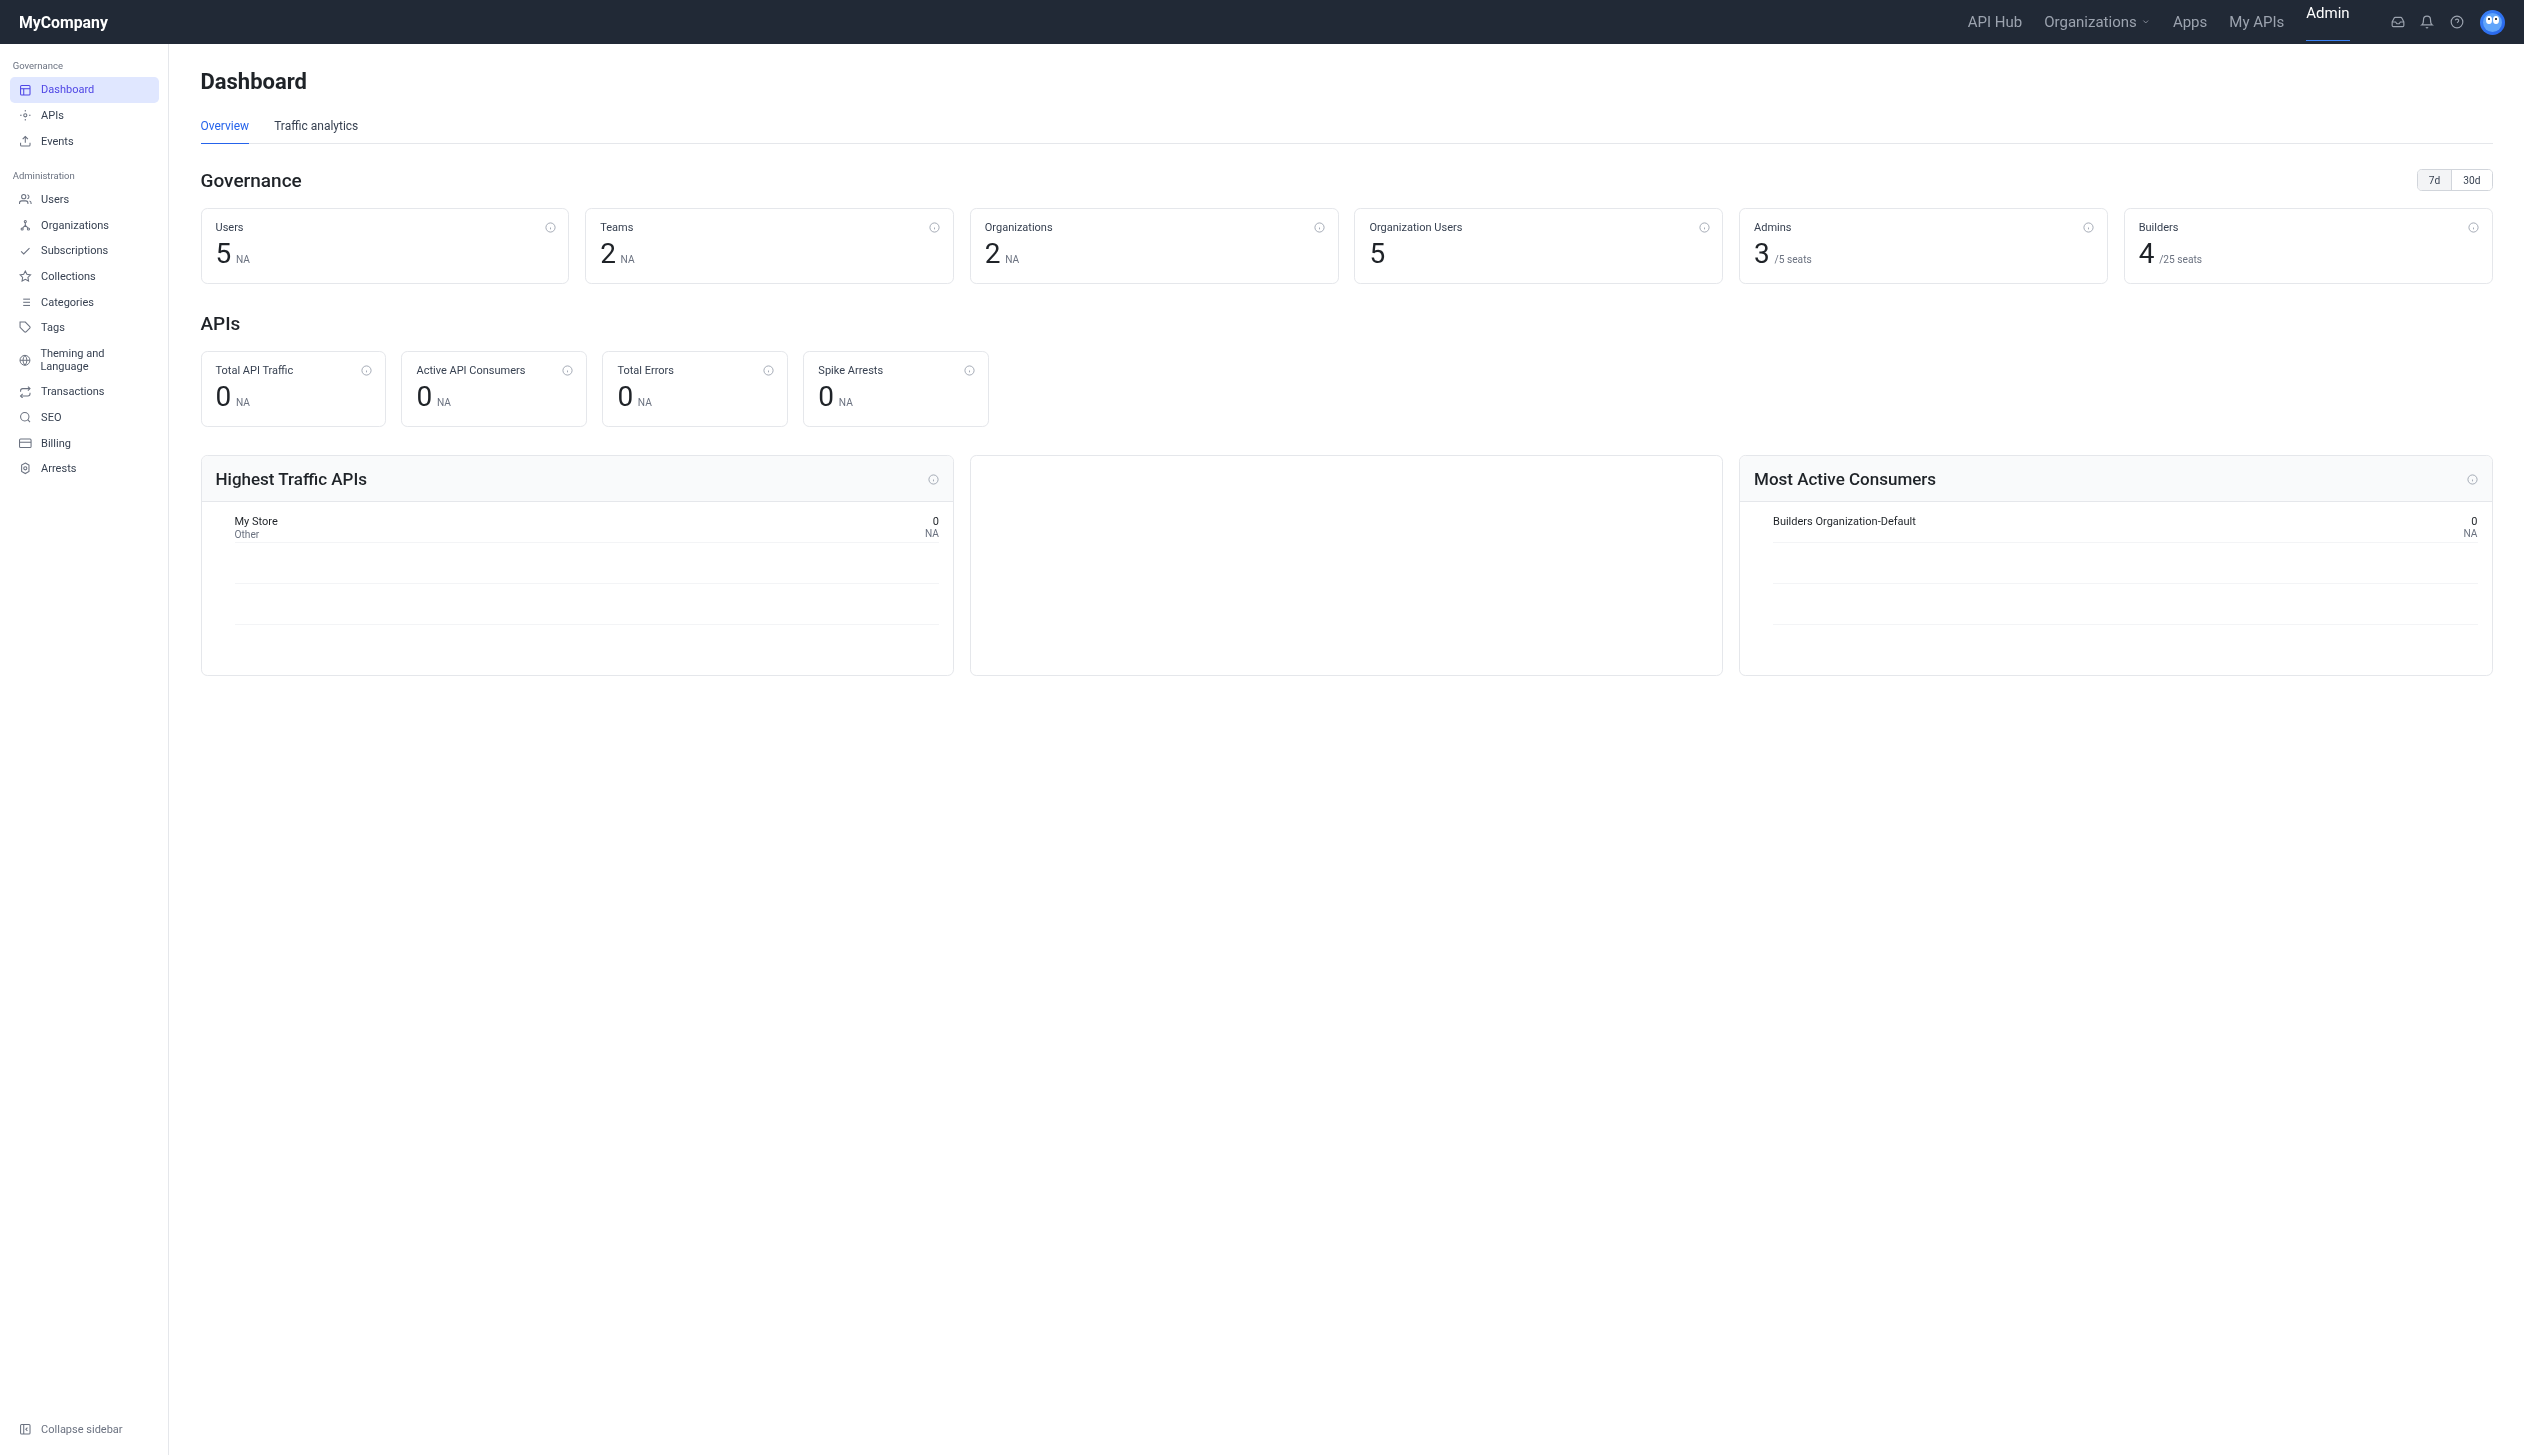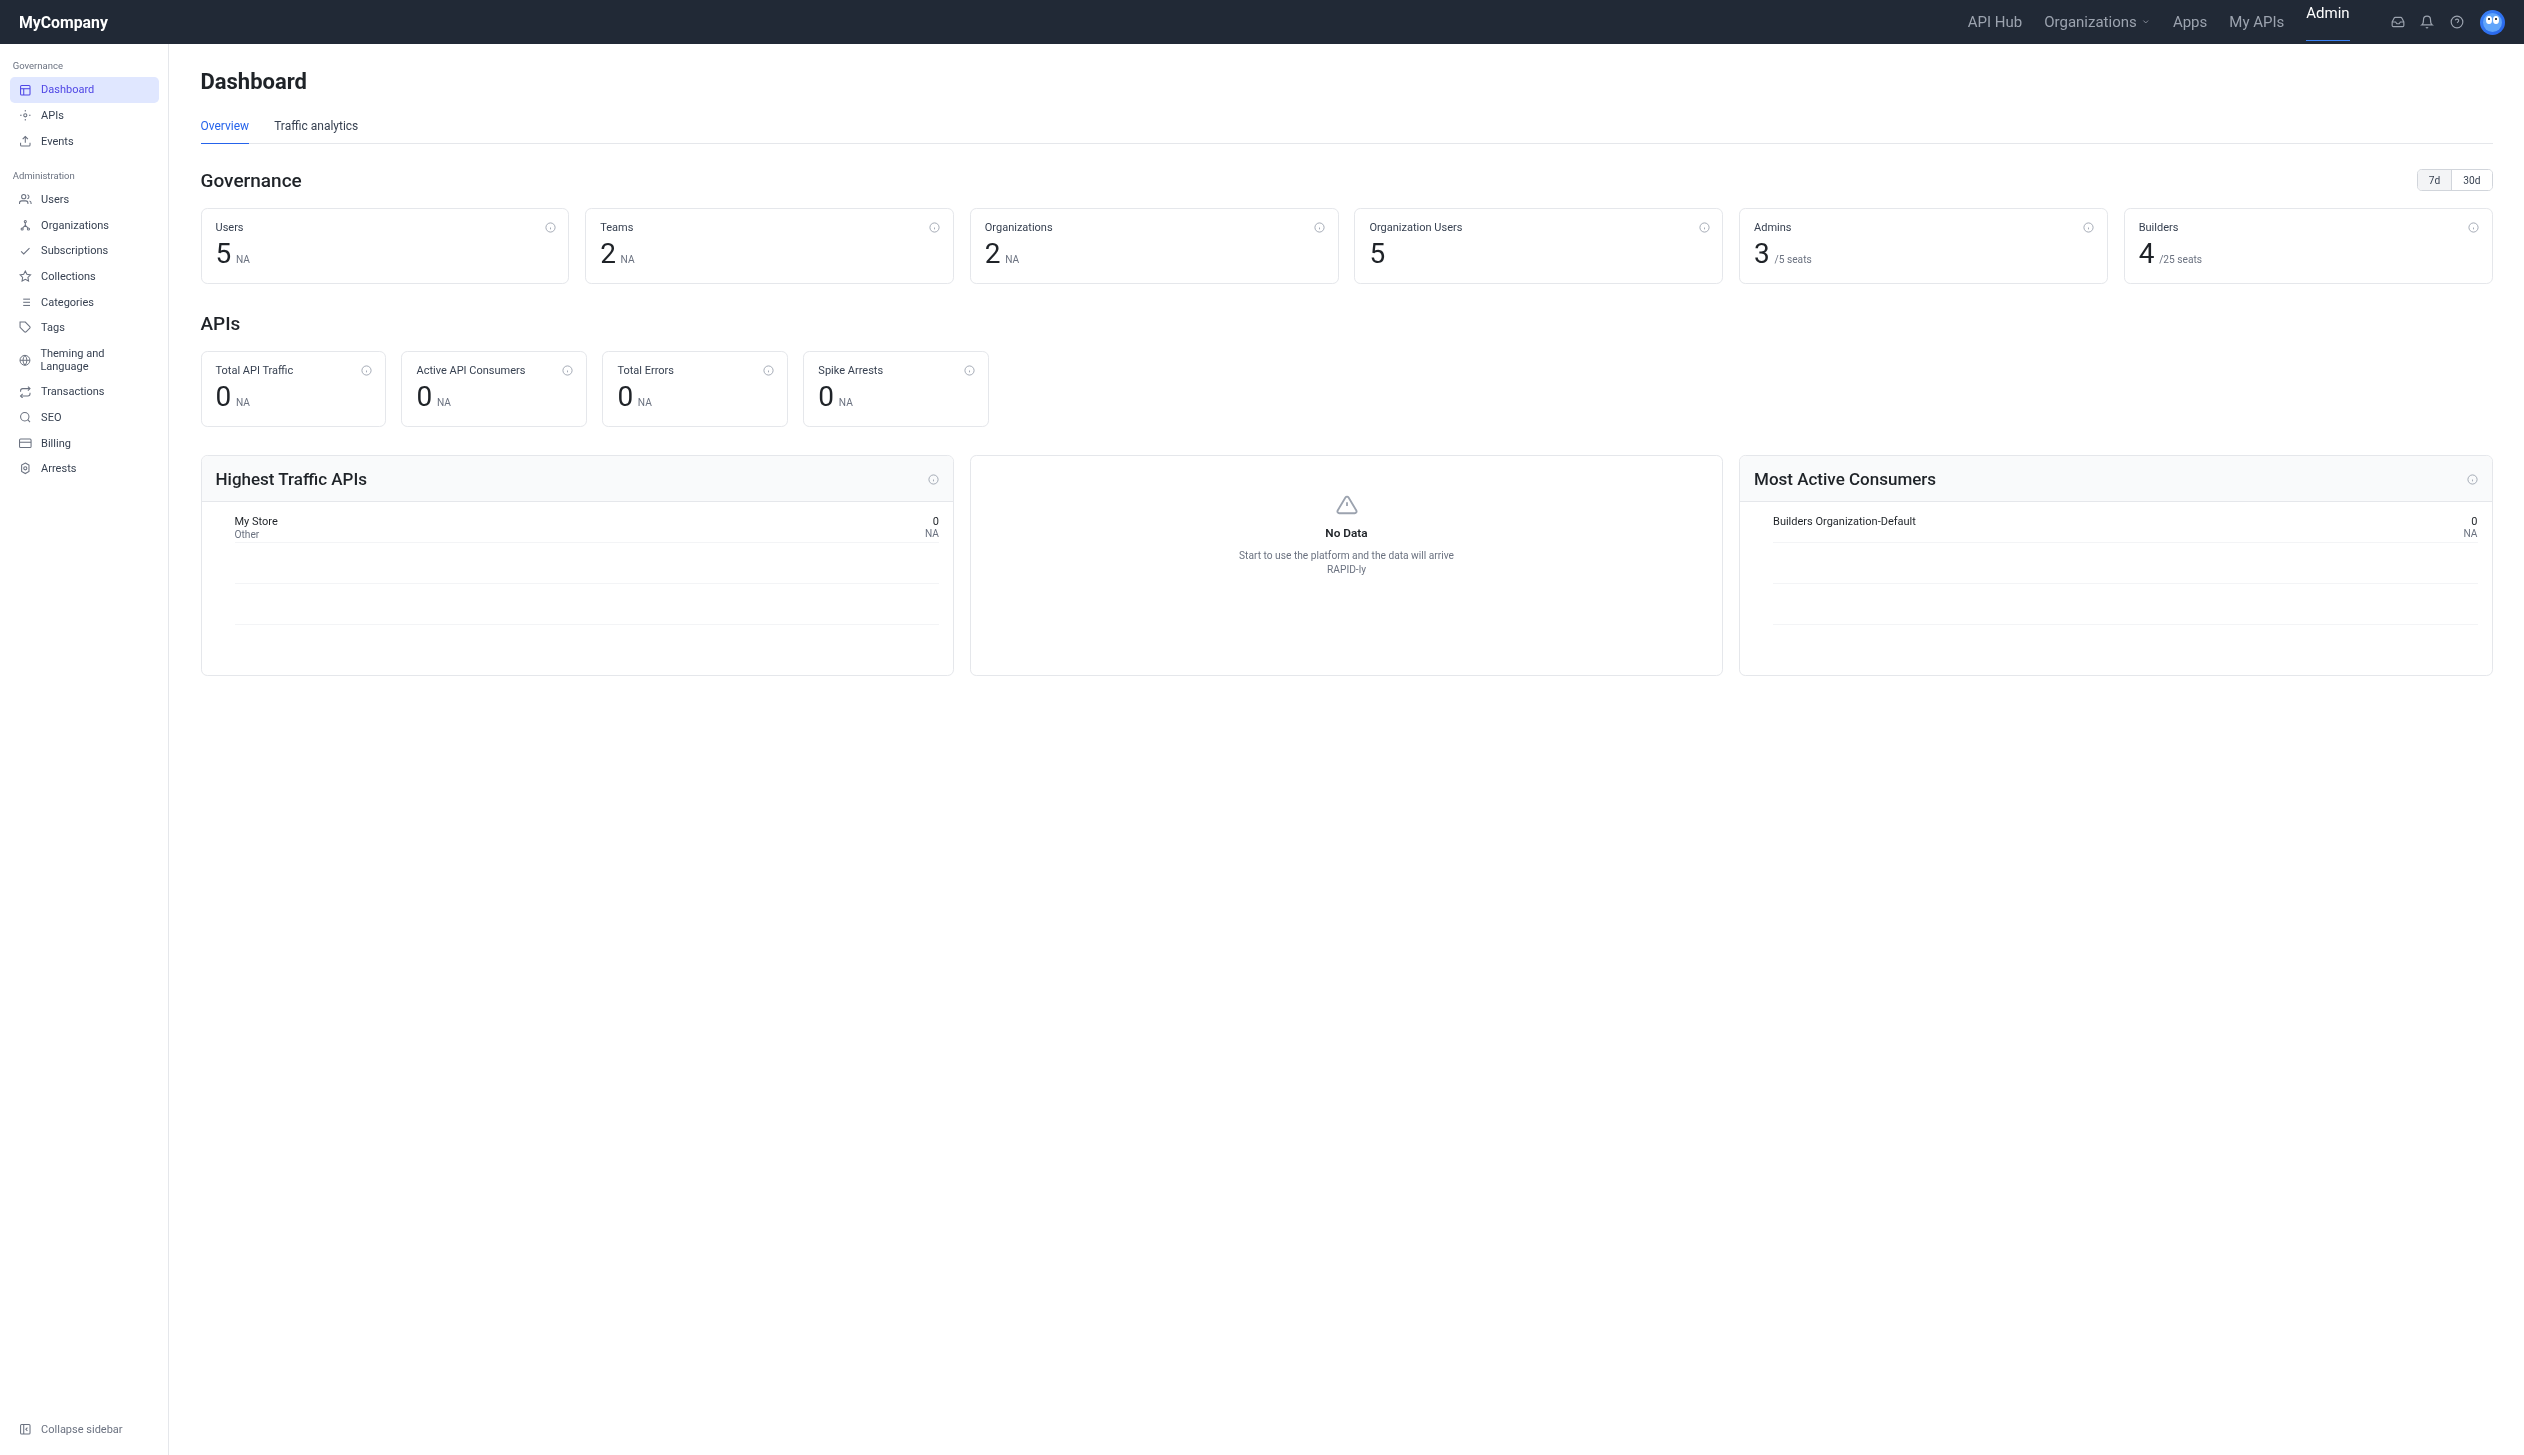--- a/index.html
+++ b/index.html
@@ -442,17 +442,6 @@
       </div>
 
       <div class="panel">
-        <div class="panel-body">
-          <div class="panel-empty">
-            <span style="width:22px;height:22px;color:#9ca3af;"><svg viewBox="0 0 24 24" fill="none" stroke="currentColor" stroke-width="2">
-                  <path d="M10.29 3.86 1.82 18a2 2 0 0 0 1.71 3h16.94a2 2 0 0 0 1.71-3L13.71 3.86a2 2 0 0 0-3.42 0z"></path>
-                  <line x1="12" y1="9" x2="12" y2="13"></line>
-                  <line x1="12" y1="17" x2="12.01" y2="17"></line>
-                </svg></span>
-            <div class="panel-empty-title">No Data</div>
-            <div class="panel-empty-text">Start to use the platform and the data will arrive RAPID-ly</div>
-          </div>
-        </div>
       </div>
 
       <div class="panel">

